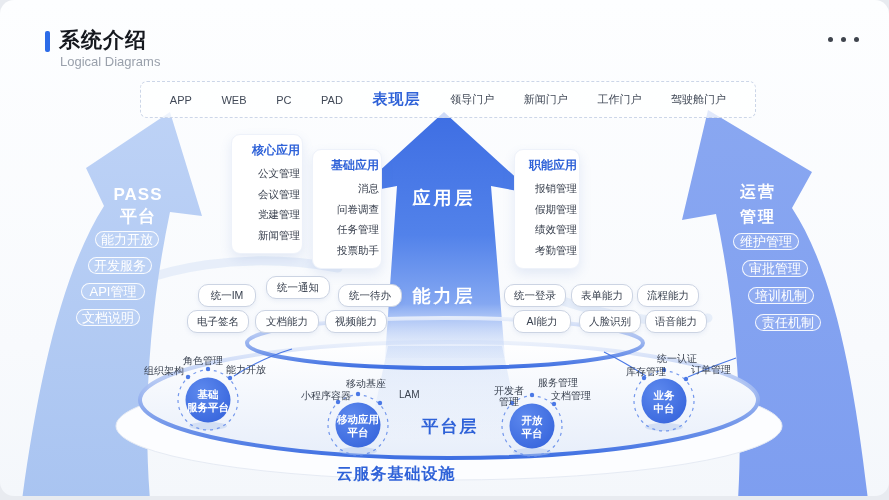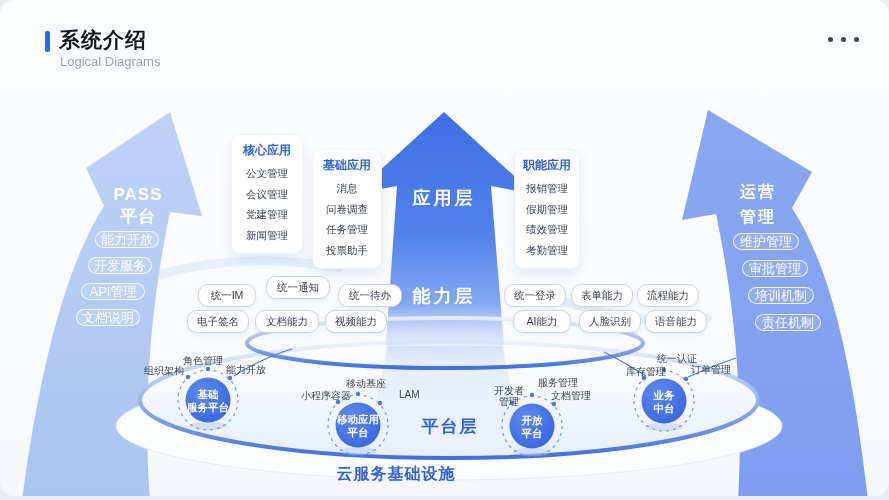--- a/index.html
+++ b/index.html
@@ -170,6 +170,17 @@
       <i></i>
     </div>
 
+  <div class="abs top-bar">
+    <span>APP</span>
+    <span>WEB</span>
+    <span>PC</span>
+    <span>PAD</span>
+    <span class="hl">表现层</span>
+    <span>领导门户</span>
+    <span>新闻门户</span>
+    <span>工作门户</span>
+    <span>驾驶舱门户</span>
+  </div>
 
   <div class="abs arrow-title pass-title">
     <div>PASS</div>

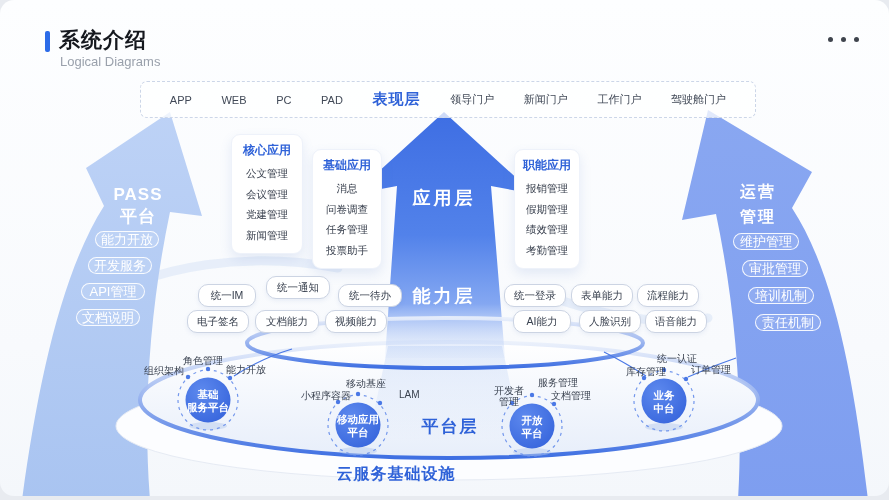--- a/index.html
+++ b/index.html
@@ -32,7 +32,7 @@
   .card{
     background:#ffffff;border:1px solid #eef2fa;border-radius:9px;
     box-shadow:0 5px 12px rgba(90,125,200,.14);
-    text-align:center;padding:7px 2px 8px 2px;box-sizing:border-box;
+    text-align:right;padding:7px 2px 8px 2px;box-sizing:border-box;
   }
   .card .ct{font-size:12px;font-weight:bold;color:#2f62d8;margin-bottom:4px;white-space:nowrap;}
   .card .ci{font-size:10.5px;color:#39404e;line-height:20.5px;white-space:nowrap;}

